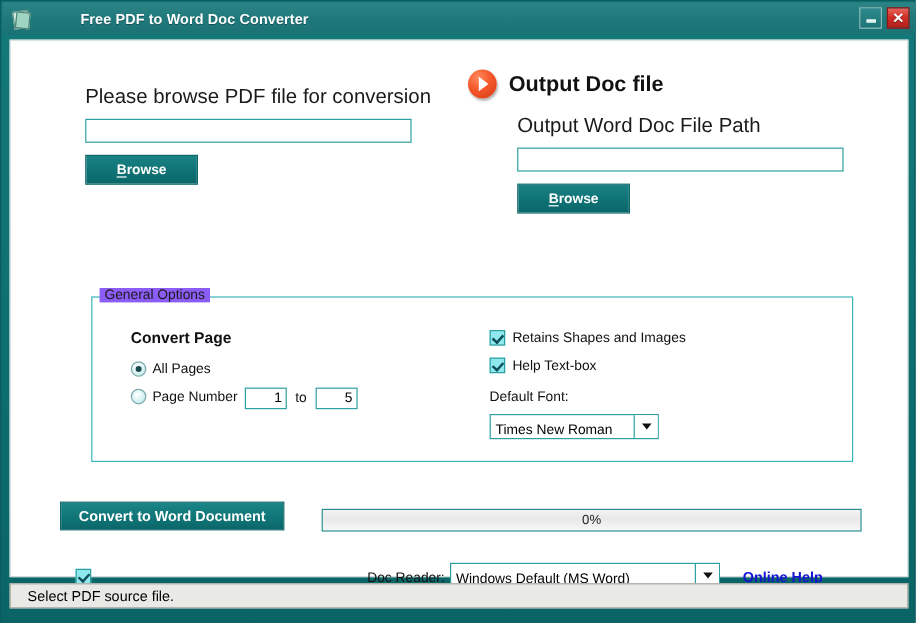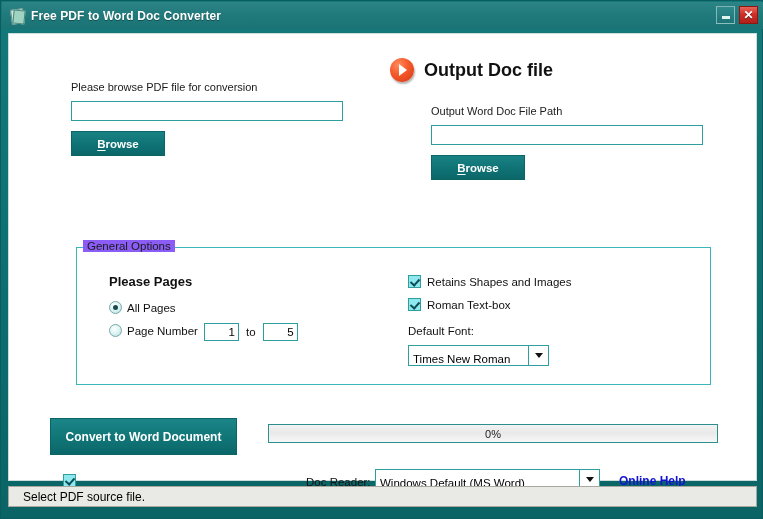--- a/index.html
+++ b/index.html
@@ -18,7 +18,7 @@
   .titlebar{
     position:absolute;left:1px;top:1px;width:761px;height:27px;
     background:linear-gradient(180deg,#2c8486 0%,#20797b 48%,#1a7274 100%);
-    display:flex;align-items:center;
+    display:flex;align-items:center;gap:36px;
   }
   .app-icon{
     width:16px;height:16px;margin-left:7px;margin-right:6px;

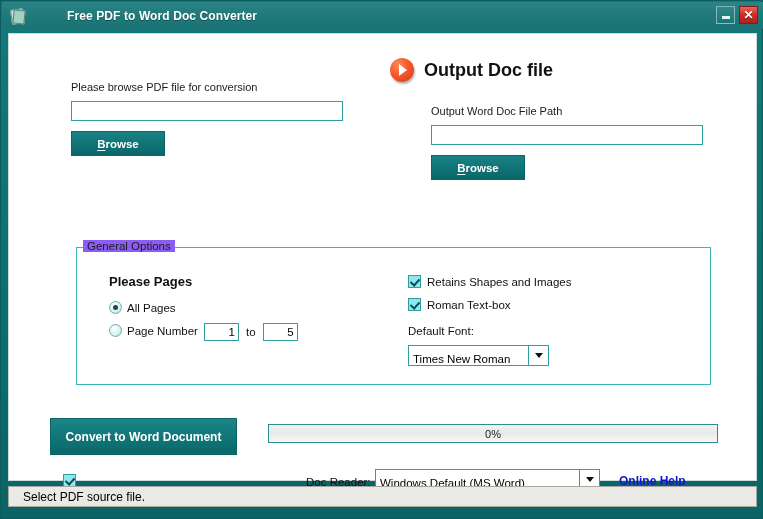--- a/index.html
+++ b/index.html
@@ -75,7 +75,7 @@
     border-bottom:6px solid transparent;
   }
   .sec-title{font-size:18px;font-weight:bold;color:#111111;white-space:nowrap;}
-  .sec-sub{font-size:11px;color:#1a1a1a;margin-top:23px;}
+  .sec-sub{font-size:17px;color:#1a1a1a;margin-top:13px;}
   .path-input{
     margin-top:8px;height:20px;box-sizing:border-box;
     border:1px solid #2f9e9e;background:#ffffff;

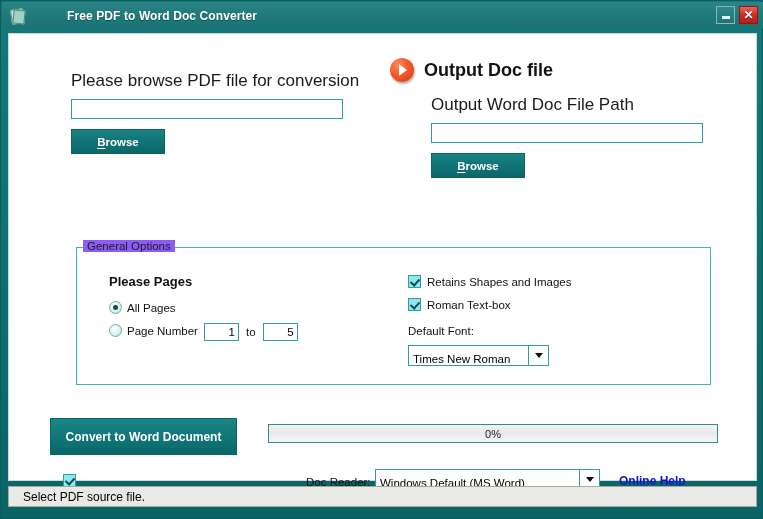--- a/index.html
+++ b/index.html
@@ -221,7 +221,7 @@
     <div class="groupbox"></div>
     <div class="gb-legend">General Options</div>
 
-    <div class="gb-title">Please Pages</div>
+    <div class="gb-title">Convert Page</div>
 
     <div class="radio-row" style="left:100px;top:267px;">
       <div class="radio on"></div>

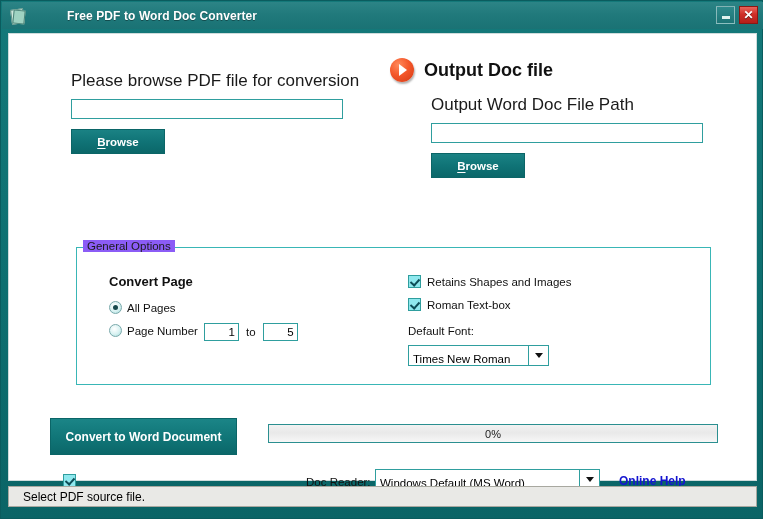--- a/index.html
+++ b/index.html
@@ -246,7 +246,7 @@
 
     <div class="check-row" style="left:399px;top:264px;">
       <div class="checkbox"></div>
-      <span>Roman Text-box</span>
+      <span>Help Text-box</span>
     </div>
 
     <div style="position:absolute;left:399px;top:291px;font-size:11.5px;color:#111;">Default Font:</div>

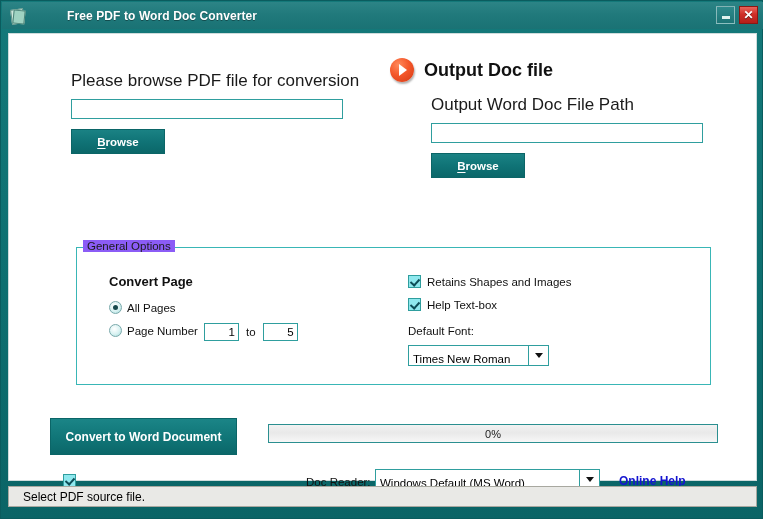--- a/index.html
+++ b/index.html
@@ -146,7 +146,7 @@
   }
   
   .convert-btn{
-    position:absolute;left:41px;top:384px;width:187px;height:37px;
+    position:absolute;left:41px;top:384px;width:187px;height:24px;
     background:linear-gradient(180deg,#1b8587 0%,#107577 55%,#0b6769 100%);
     border:1px solid #0b6567;box-sizing:border-box;
     color:#fff;font-size:12px;font-weight:bold;

